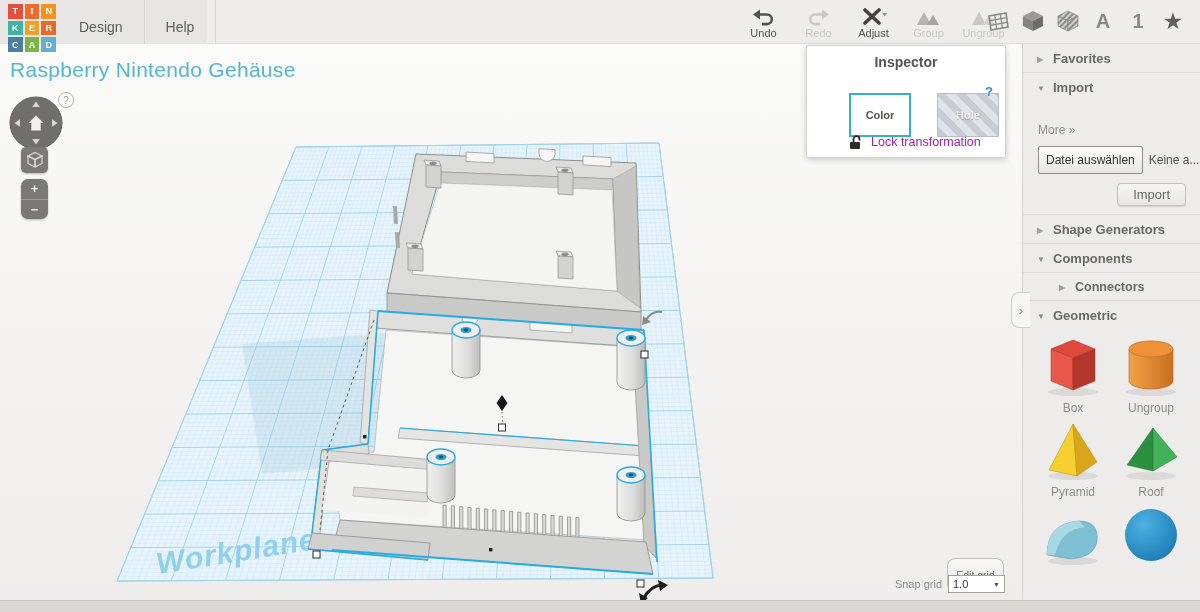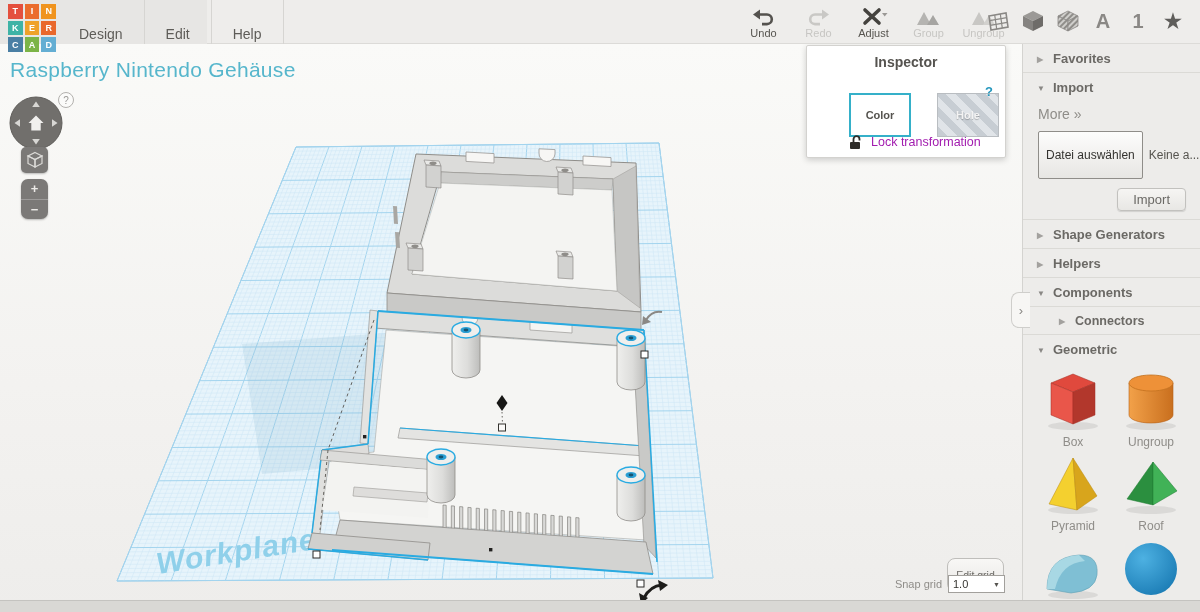--- a/index.html
+++ b/index.html
@@ -15,7 +15,7 @@
           grid-template-columns:repeat(3,1fr); grid-template-rows:repeat(3,1fr); gap:2px; z-index:30; }
   .logo span { display:flex; align-items:center; justify-content:center; color:#fff; font-weight:bold; font-size:9px; }
   .menu { position:absolute; left:58px; top:0; height:44px; display:flex; z-index:25; }
-  .menu .mi { padding:12px 21px; line-height:44px; font-size:14px; color:#5e5c58; border-right:1px solid #d6d5d2; cursor:default; }
+  .menu .mi { padding:5px 21px; line-height:44px; font-size:14px; color:#5e5c58; border-right:1px solid #d6d5d2; cursor:default; }
 
   .tools { position:absolute; left:736px; top:5px; display:flex; z-index:25; }
   .tool { width:55px; text-align:center; }

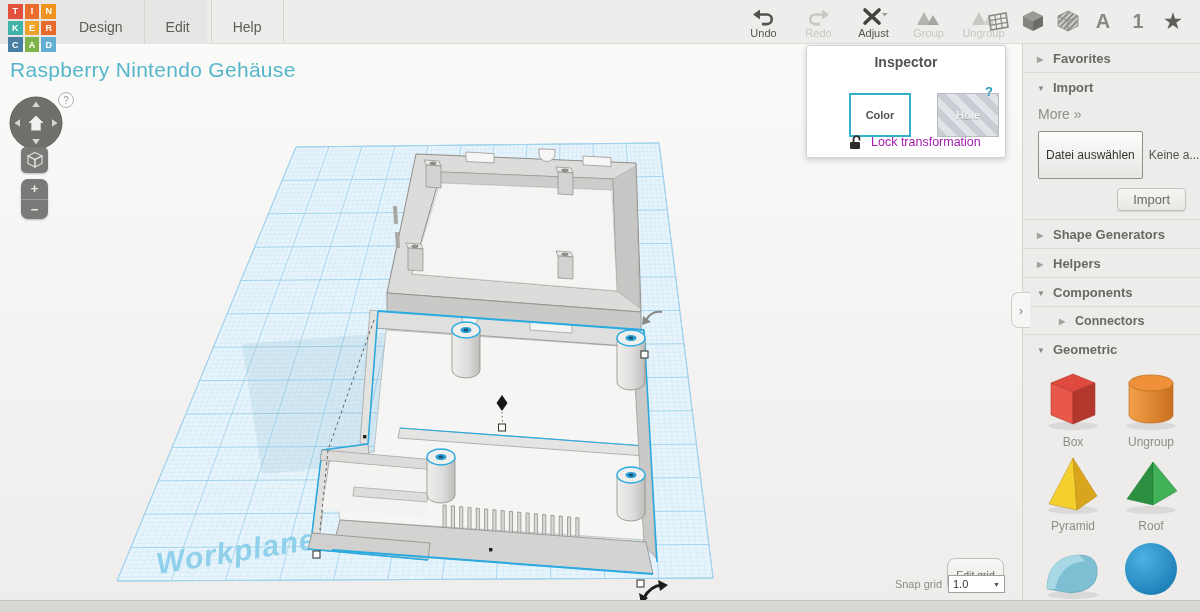--- a/index.html
+++ b/index.html
@@ -482,7 +482,6 @@
 
   <div class="menu">
     <div class="mi">Design</div>
-    <div class="mi">Edit</div>
     <div class="mi">Help</div>
   </div>
 

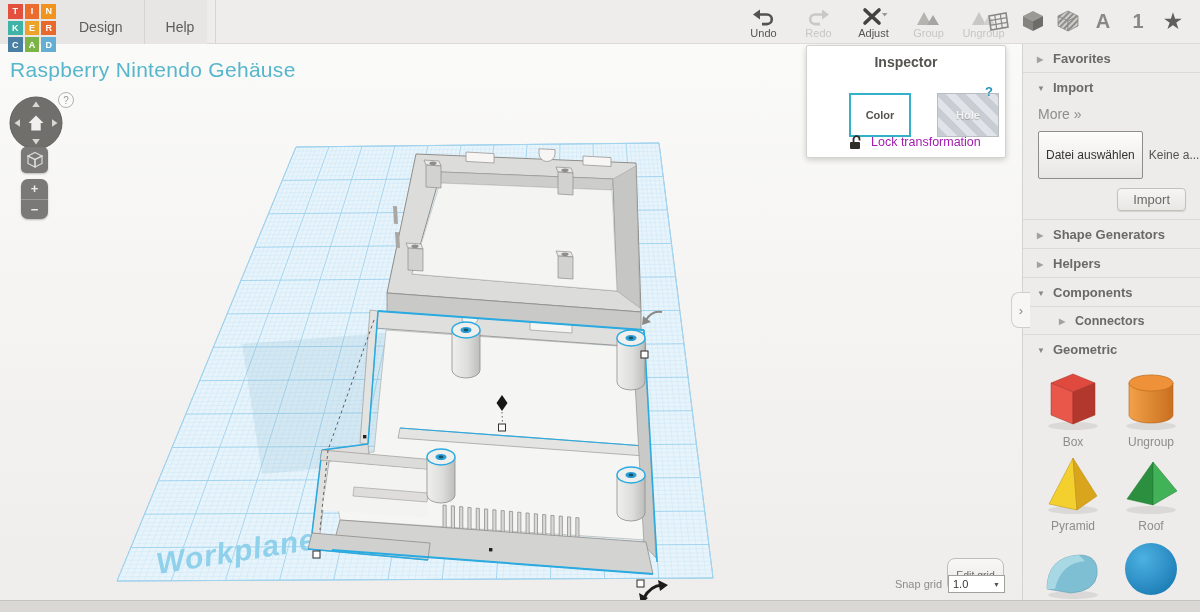--- a/index.html
+++ b/index.html
@@ -67,7 +67,7 @@
   .sec.sub { padding-left:36px; font-size:12.5px; }
   .import-body { padding:2px 10px 8px 15px; }
   .imp-desc { font-size:11.5px; color:#8f8d89; line-height:14px; }
-  .imp-more { font-size:14px; color:#8f8d89; margin-top:3px; }
+  .imp-more { font-size:12px; color:#8f8d89; margin-top:20px; }
   .seg-wrap { display:flex; justify-content:center; margin-top:8px; }
   .seg { font-size:12px; color:#6b6965; padding:2px 13px; border:1px solid #b7b5b2; }
   .seg.file { background:#d9d8d5; border-radius:4px 0 0 4px; box-shadow:inset 0 1px 2px rgba(0,0,0,.18); }

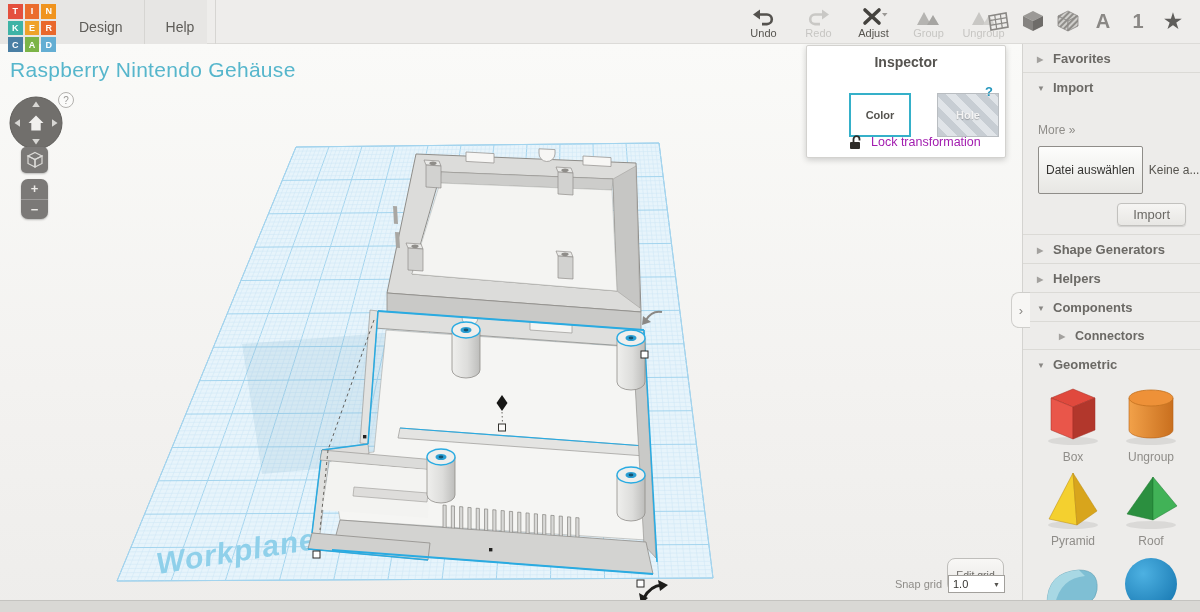--- a/index.html
+++ b/index.html
@@ -73,7 +73,7 @@
   .seg.file { background:#d9d8d5; border-radius:4px 0 0 4px; box-shadow:inset 0 1px 2px rgba(0,0,0,.18); }
   .seg.url  { background:linear-gradient(#f8f7f5,#e6e5e2); border-left:none; border-radius:0 4px 4px 0; }
   .file-row { display:flex; align-items:center; gap:6px; margin-top:9px; }
-  .choose-btn { font-size:12px; color:#343330; padding:16px 7px; background:linear-gradient(#fdfdfc,#e7e6e3);
+  .choose-btn { font-size:12px; color:#343330; padding:6px 7px; background:linear-gradient(#fdfdfc,#e7e6e3);
                 border:1px solid #8f8d89; border-radius:2px; white-space:nowrap; }
   .file-none { font-size:12px; color:#56544f; white-space:nowrap; }
   .imp-btn-row { text-align:right; margin-top:9px; padding-right:4px; }

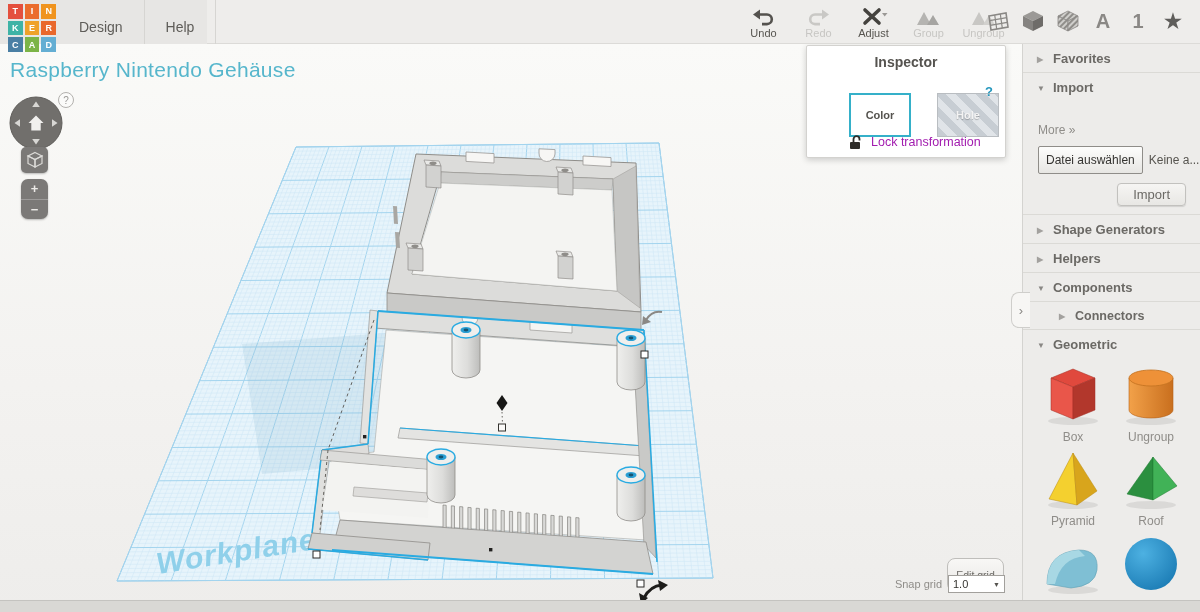--- a/index.html
+++ b/index.html
@@ -630,7 +630,6 @@
     </div>
 
     <div class="sec"><span class="tri">▶</span><span>Shape Generators</span></div>
-    <div class="sec"><span class="tri">▶</span><span>Helpers</span></div>
     <div class="sec"><span class="tri open">▼</span><span>Components</span></div>
     <div class="sec sub"><span class="tri">▶</span><span>Connectors</span></div>
     <div class="sec"><span class="tri open">▼</span><span>Geometric</span></div>

